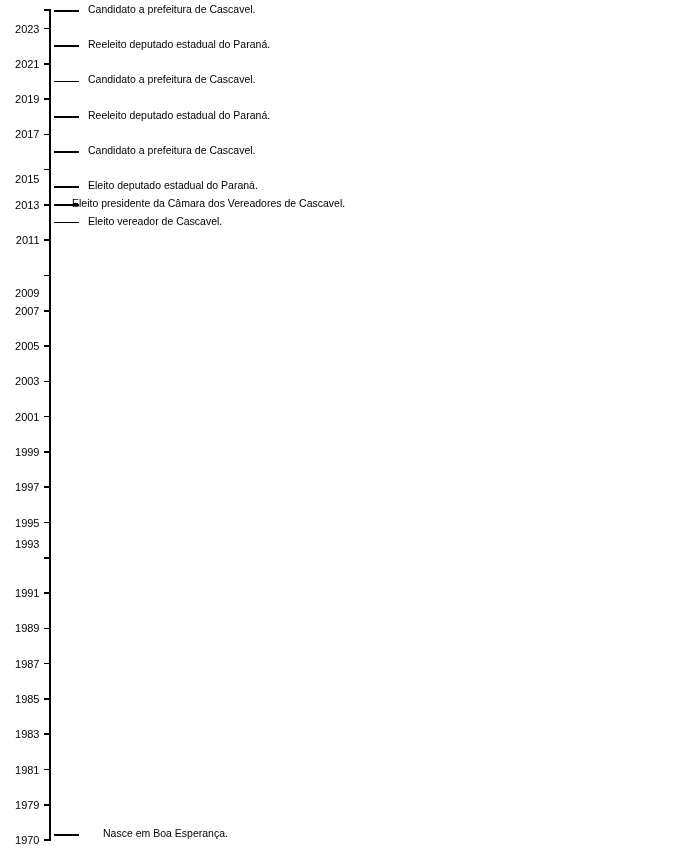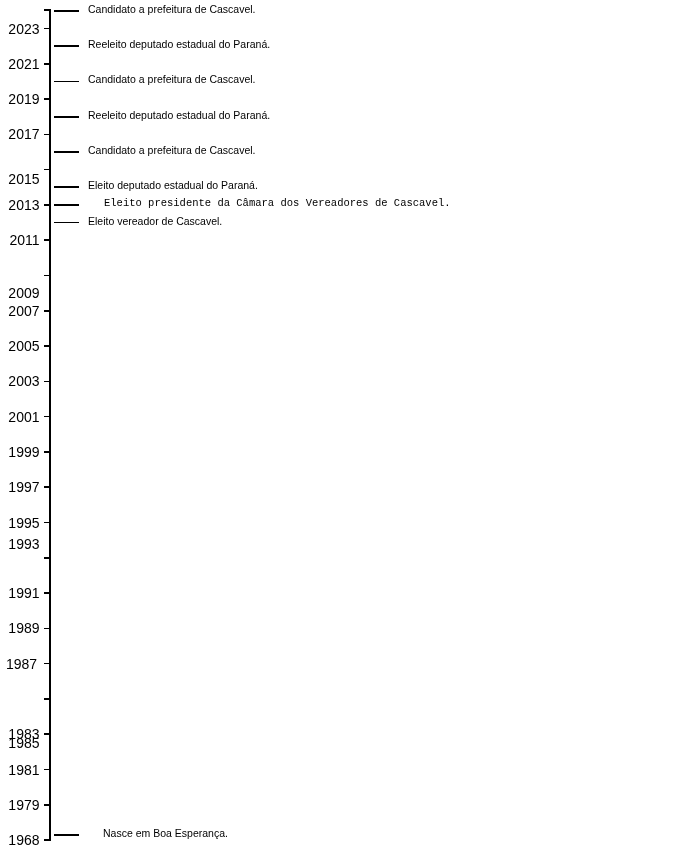--- a/index.html
+++ b/index.html
@@ -28,7 +28,7 @@
     width: 36px;
     height: 14px;
     line-height: 14px;
-    font-size: 14px;
+    font-size: 11px;
     color: #000000;
     text-align: right;
     white-space: nowrap;

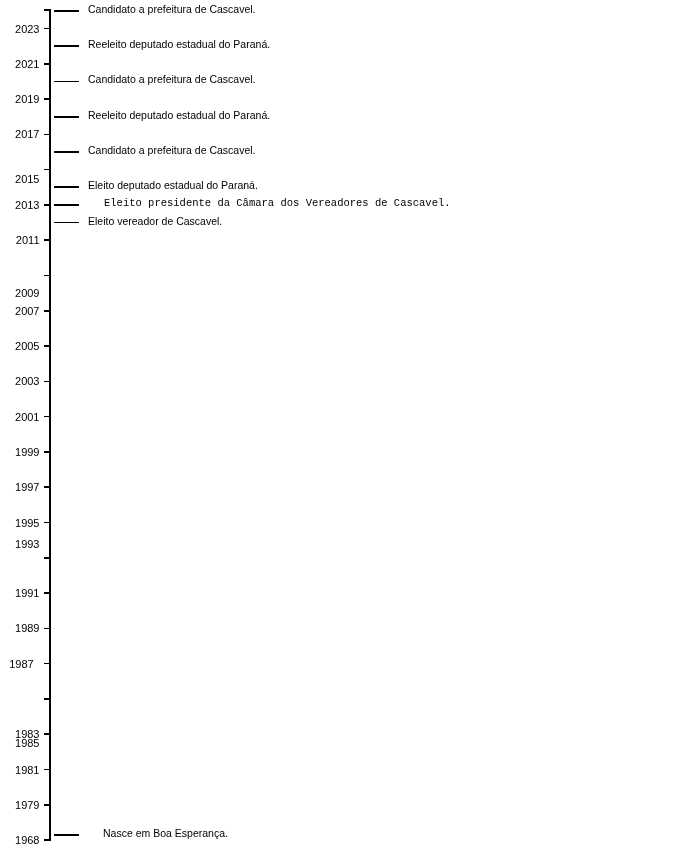--- a/index.html
+++ b/index.html
@@ -116,7 +116,7 @@
       <div class="event-line" style="left: 54px; top: 186.491px; width: 25px; height: 1.6px; background: rgb(0, 0, 0);"></div>
       <div class="event-label" style="left: 88px; top: 178.291px; color: rgb(0, 0, 0);">Eleito deputado estadual do Paraná.</div>
       <div class="event-line" style="left: 54px; top: 204.135px; width: 25px; height: 1.6px; background: rgb(0, 0, 0);"></div>
-      <div class="event-label" style="left: 104px; top: 195.935px; color: rgb(0, 0, 0); font-family: Liberation Mono, monospace;">Eleito presidente da Câmara dos Vereadores de Cascavel.</div>
+      <div class="event-label" style="left: 72px; top: 195.935px; color: rgb(0, 0, 0);">Eleito presidente da Câmara dos Vereadores de Cascavel.</div>
       <div class="event-line" style="left: 54px; top: 221.778px; width: 25px; height: 1.6px; background: rgb(0, 0, 0);"></div>
       <div class="event-label" style="left: 88px; top: 213.578px; color: rgb(0, 0, 0);">Eleito vereador de Cascavel.</div>
       <div class="event-line" style="left: 54px; top: 834.301px; width: 25px; height: 1.6px; background: rgb(0, 0, 0);"></div>

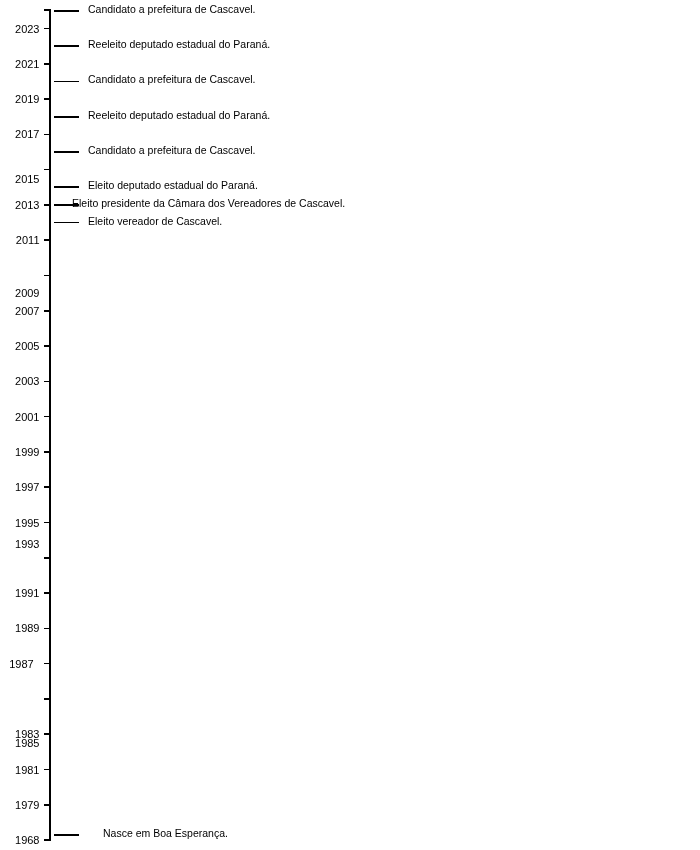--- a/index.html
+++ b/index.html
@@ -90,7 +90,7 @@
       <div class="year-tick" style="left: 43.5px; top: 627.629px; width: 7.5px; height: 1.5px; background: rgb(0, 0, 0);"></div>
       <div class="year-label" style="left: 3.5px; top: 621.379px; color: rgb(0, 0, 0);">1989</div>
       <div class="year-tick" style="left: 43.5px; top: 662.916px; width: 7.5px; height: 1.5px; background: rgb(0, 0, 0);"></div>
-      <div class="year-label" style="left: 3.5px; top: 656.666px; color: rgb(0, 0, 0); text-align: center;">1987</div>
+      <div class="year-label" style="left: 3.5px; top: 656.666px; color: rgb(0, 0, 0);">1987</div>
       <div class="year-tick" style="left: 43.5px; top: 698.203px; width: 7.5px; height: 1.5px; background: rgb(0, 0, 0);"></div>
       <div class="year-label" style="left: 3.5px; top: 691.953px; color: rgb(0, 0, 0); margin-top: 44px;">1985</div>
       <div class="year-tick" style="left: 43.5px; top: 733.49px; width: 7.5px; height: 1.5px; background: rgb(0, 0, 0);"></div>

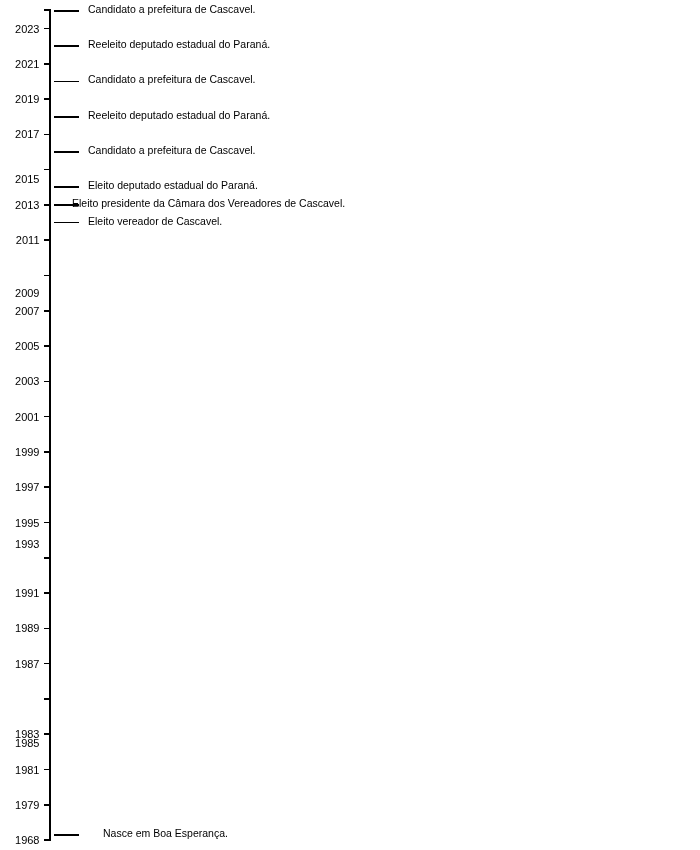--- a/index.html
+++ b/index.html
@@ -92,7 +92,7 @@
       <div class="year-tick" style="left: 43.5px; top: 662.916px; width: 7.5px; height: 1.5px; background: rgb(0, 0, 0);"></div>
       <div class="year-label" style="left: 3.5px; top: 656.666px; color: rgb(0, 0, 0);">1987</div>
       <div class="year-tick" style="left: 43.5px; top: 698.203px; width: 7.5px; height: 1.5px; background: rgb(0, 0, 0);"></div>
-      <div class="year-label" style="left: 3.5px; top: 691.953px; color: rgb(0, 0, 0); margin-top: 44px;">1985</div>
+      <div class="year-label" style="left: 3.5px; top: 691.953px; color: rgb(0, 0, 0);">1985</div>
       <div class="year-tick" style="left: 43.5px; top: 733.49px; width: 7.5px; height: 1.5px; background: rgb(0, 0, 0);"></div>
       <div class="year-label" style="left: 3.5px; top: 727.24px; color: rgb(0, 0, 0);">1983</div>
       <div class="year-tick" style="left: 43.5px; top: 768.777px; width: 7.5px; height: 1.5px; background: rgb(0, 0, 0);"></div>

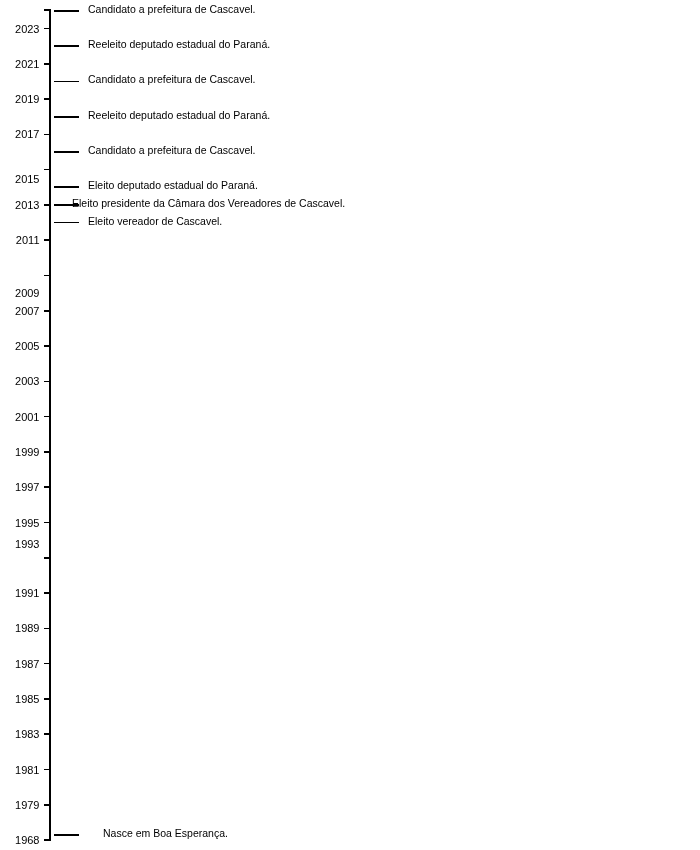--- a/index.html
+++ b/index.html
@@ -100,7 +100,7 @@
       <div class="year-tick" style="left: 43.5px; top: 804.064px; width: 7.5px; height: 1.5px; background: rgb(0, 0, 0);"></div>
       <div class="year-label" style="left: 3.5px; top: 797.814px; color: rgb(0, 0, 0);">1979</div>
       <div class="year-tick" style="left: 43.5px; top: 839.351px; width: 7.5px; height: 1.5px; background: rgb(0, 0, 0);"></div>
-      <div class="year-label" style="left: 3.5px; top: 833.101px; color: rgb(0, 0, 0);">1968</div>
+      <div class="year-label" style="left: 3.5px; top: 833.101px; color: rgb(0, 0, 0);">1970</div>
     </div>
   <div id="event-markers">
       <div class="event-line" style="left: 54px; top: 10.0565px; width: 25px; height: 1.6px; background: rgb(0, 0, 0);"></div>

